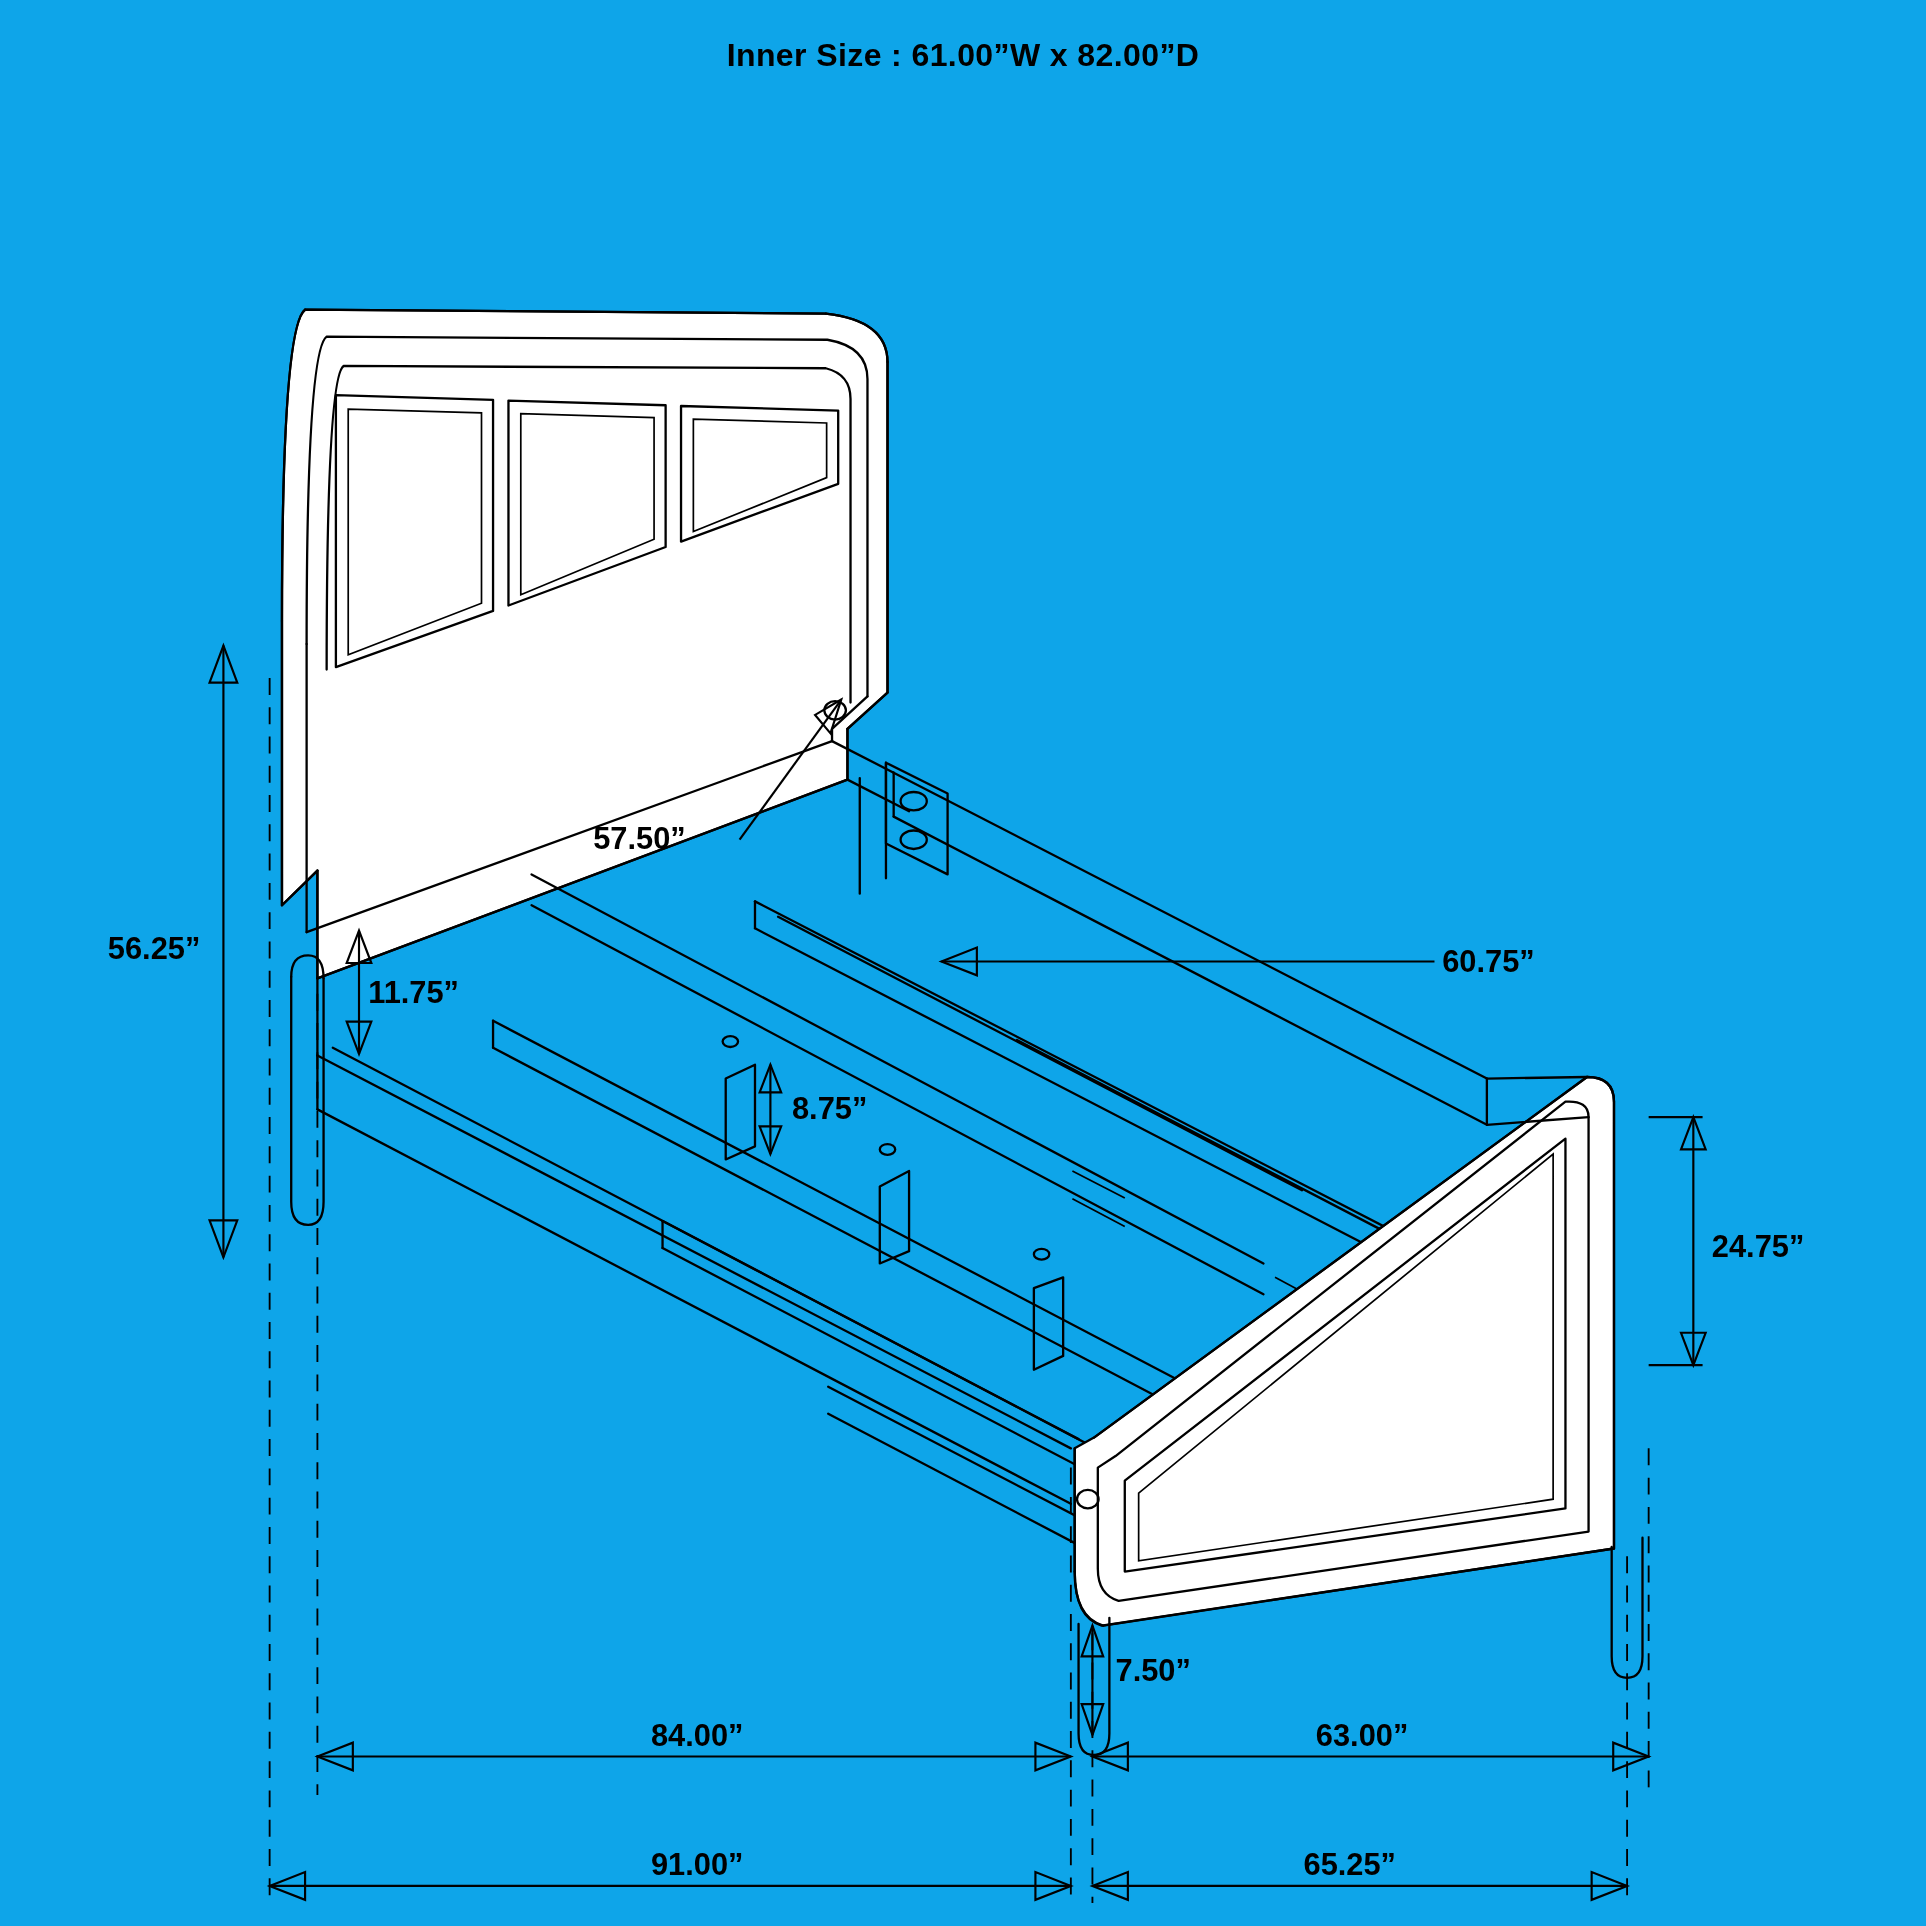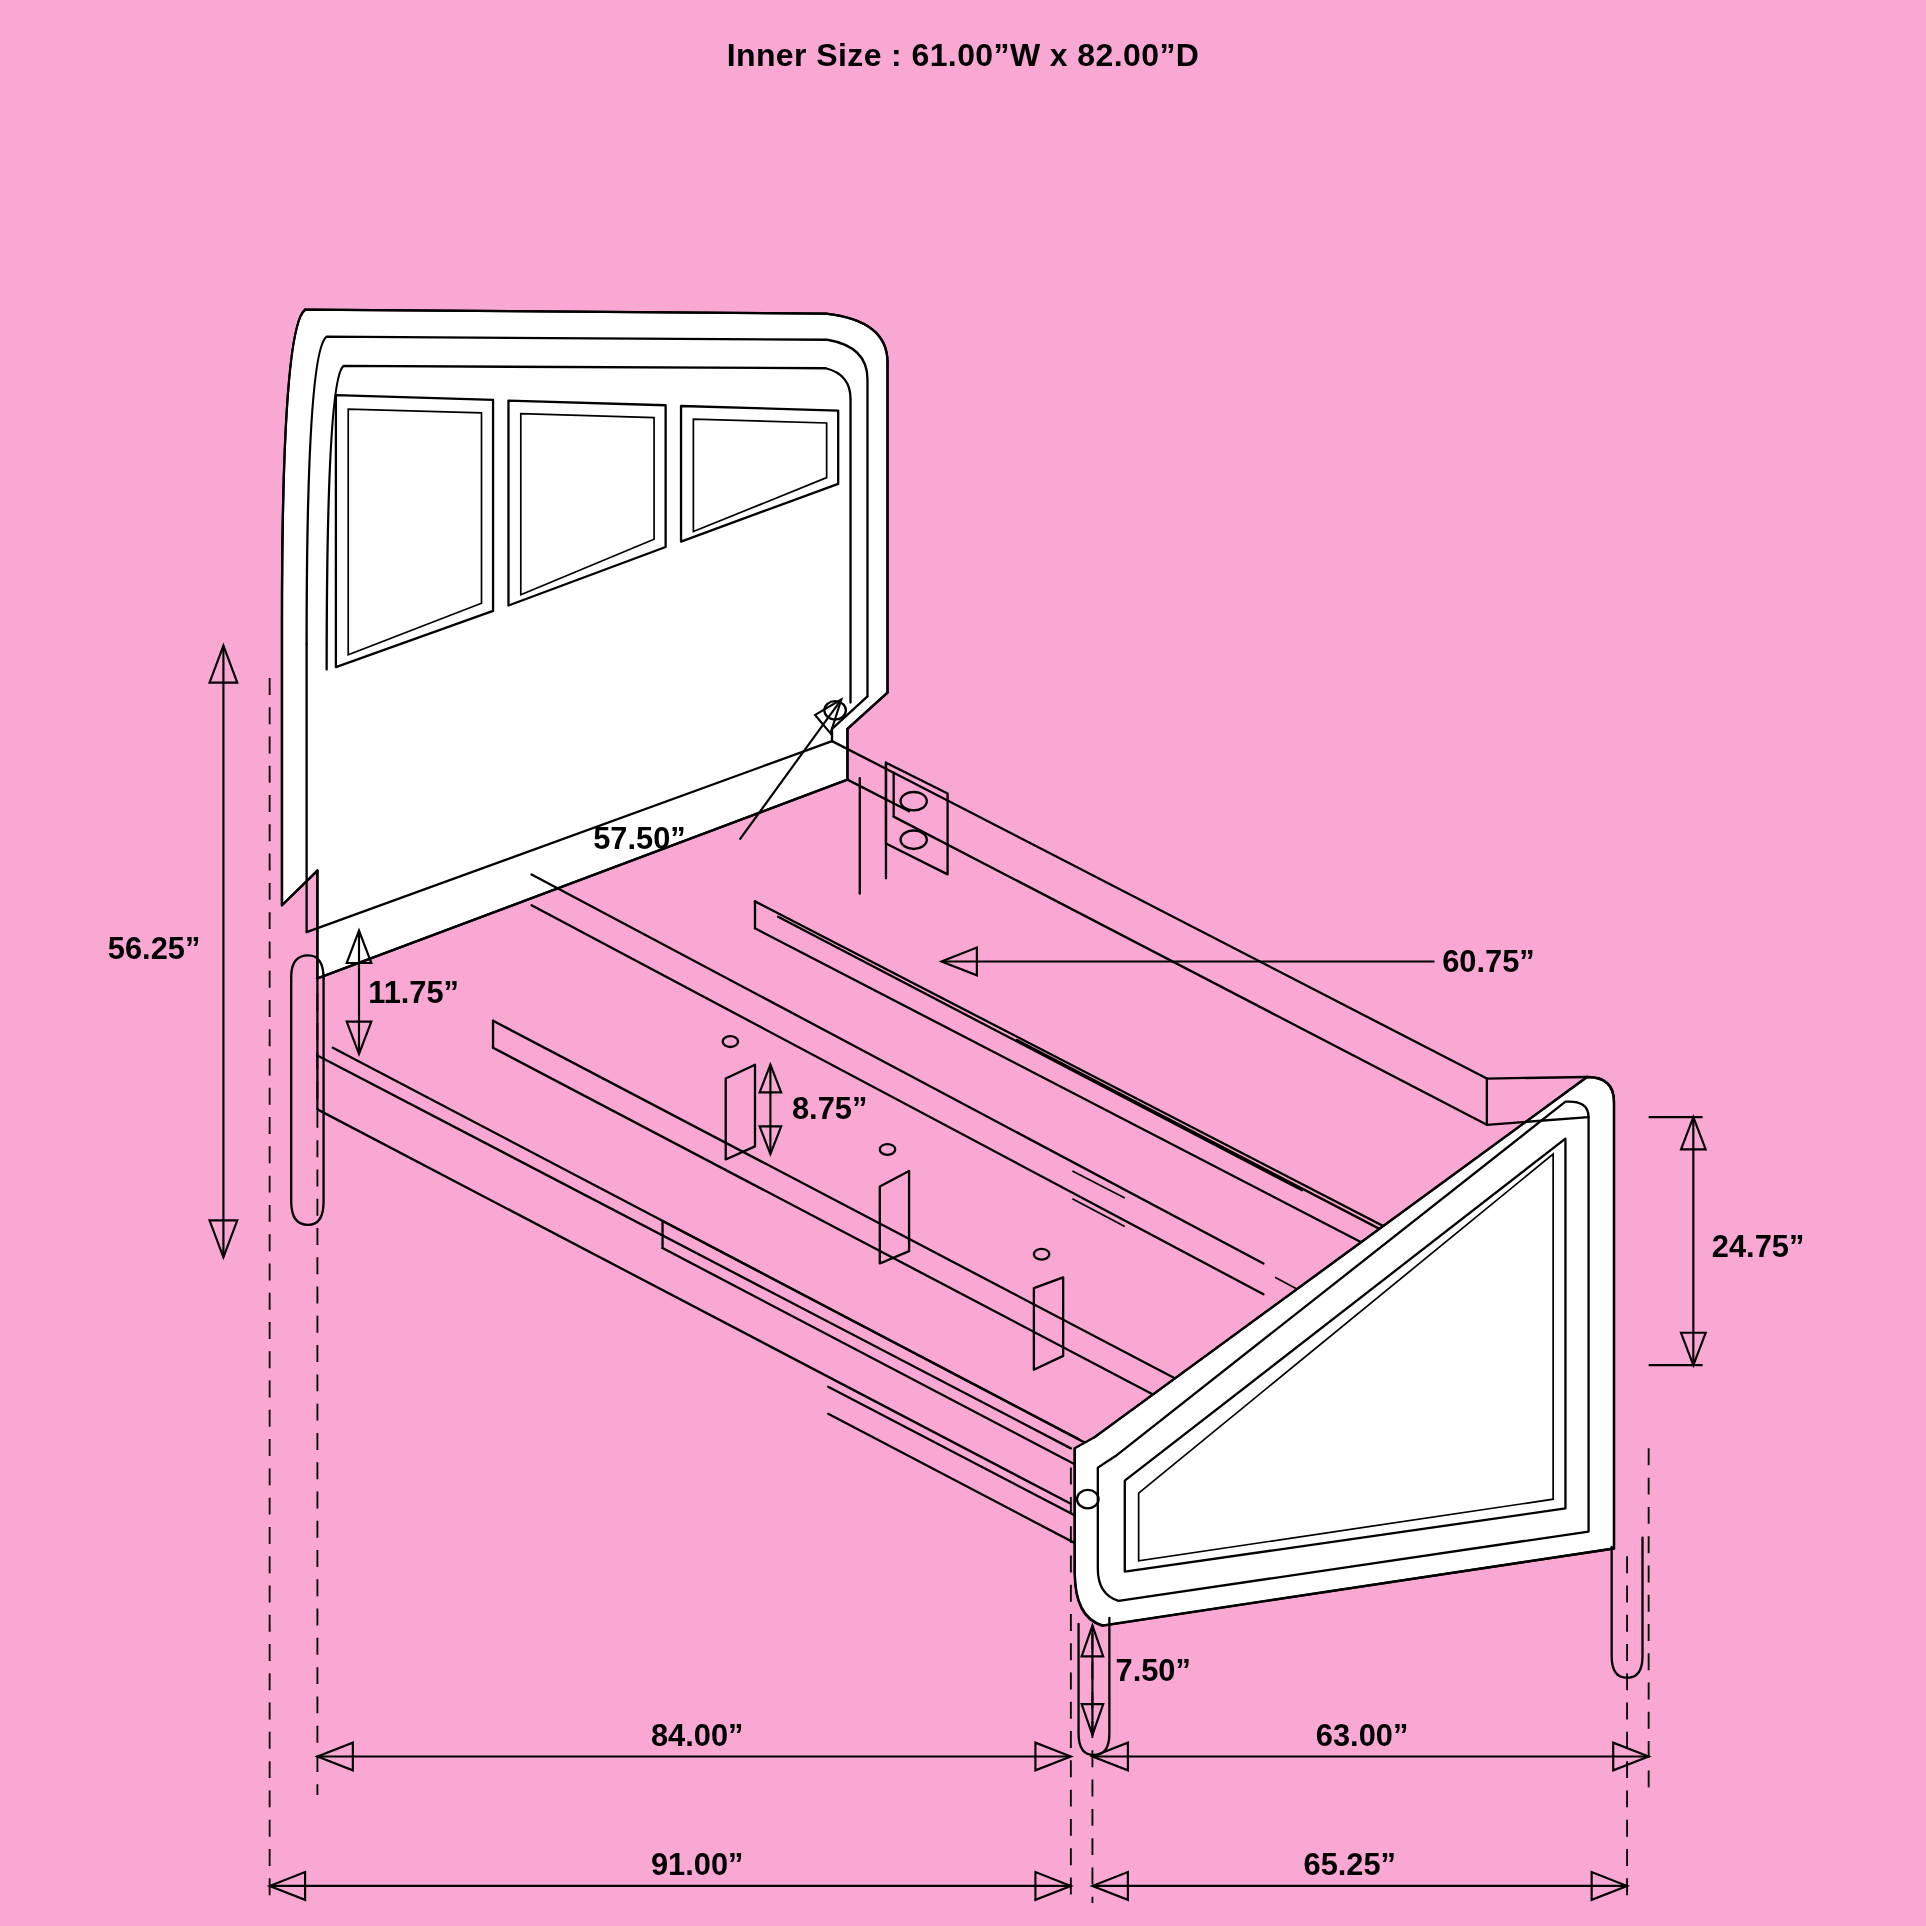--- a/index.html
+++ b/index.html
@@ -11,7 +11,7 @@
     position: relative;
     width: 1926px;
     height: 1926px;
-    background: #f9a8d4;
+    background: #0ea5e9;
     font-family: "Liberation Sans", sans-serif;
     overflow: hidden;
   }

